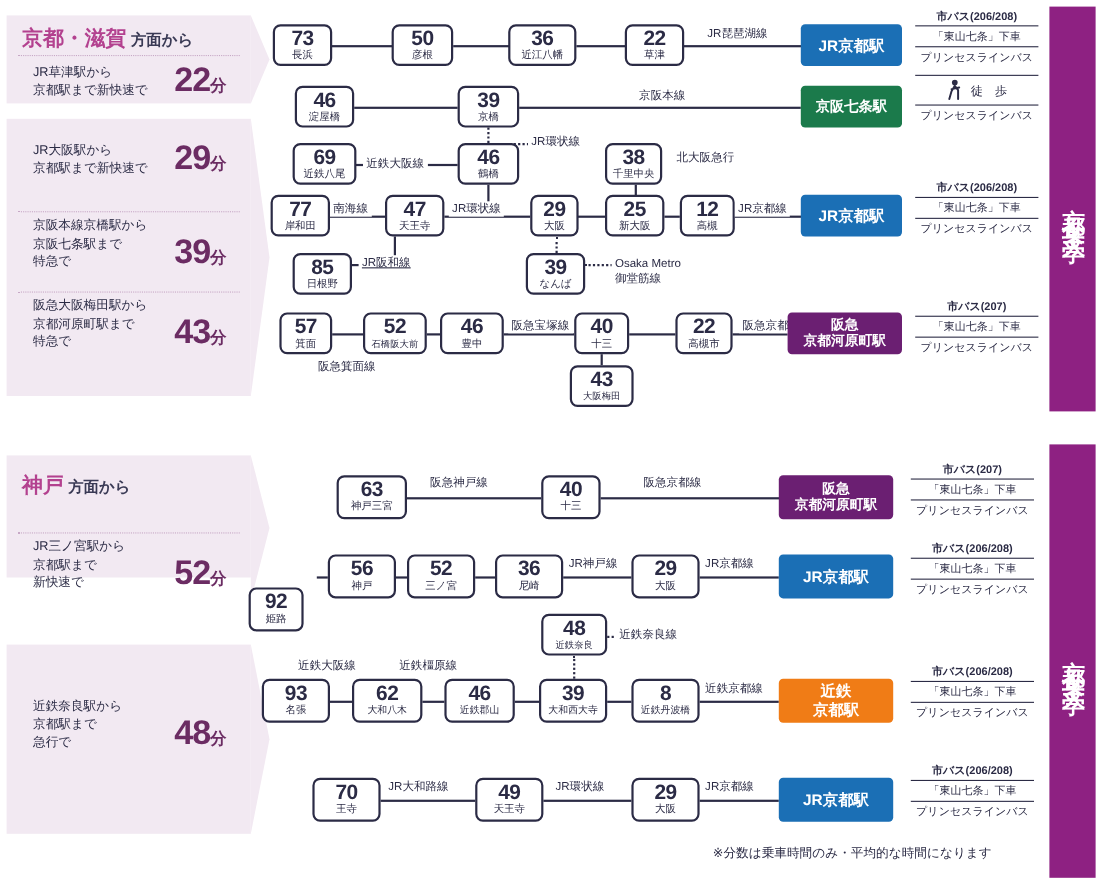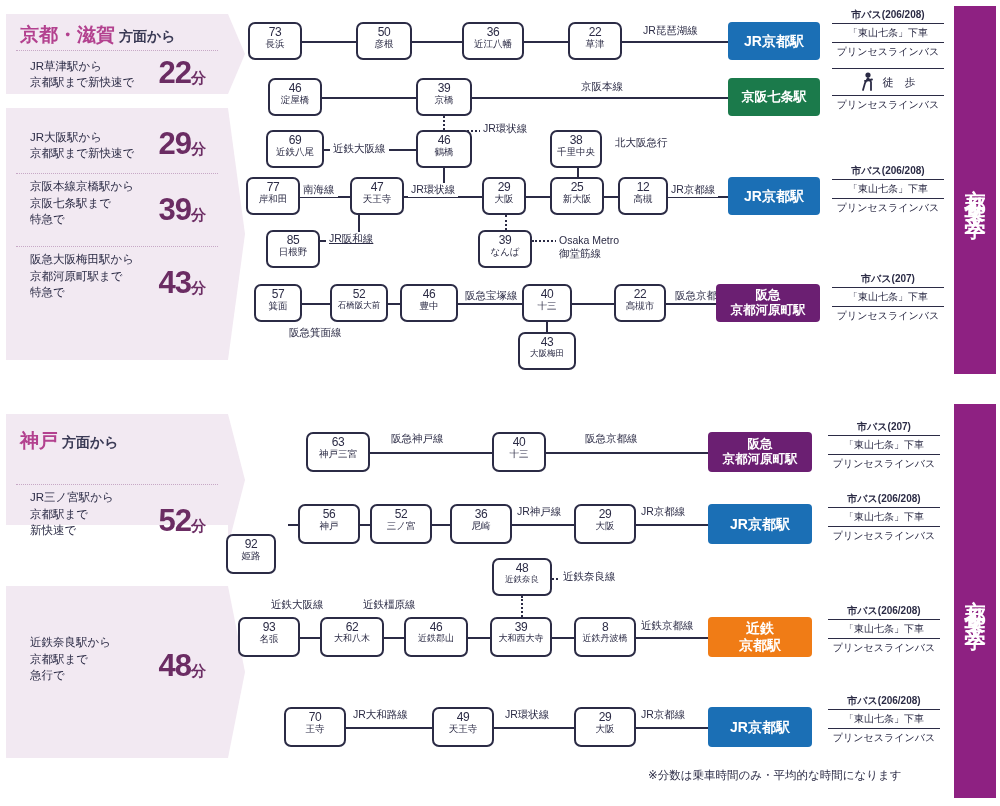--- a/index.html
+++ b/index.html
@@ -57,7 +57,7 @@
     box-sizing:border-box;
     padding-top:2px;
   }
-  .st .num{font-size:12px;font-weight:400;line-height:1.05;letter-spacing:-0.5px;text-align:center;}
+  .st .num{font-size:19px;font-weight:700;line-height:1.05;letter-spacing:-0.5px;text-align:center;}
   .st .nm{font-size:9.5px;line-height:1.25;margin-top:-1px;}
 
   

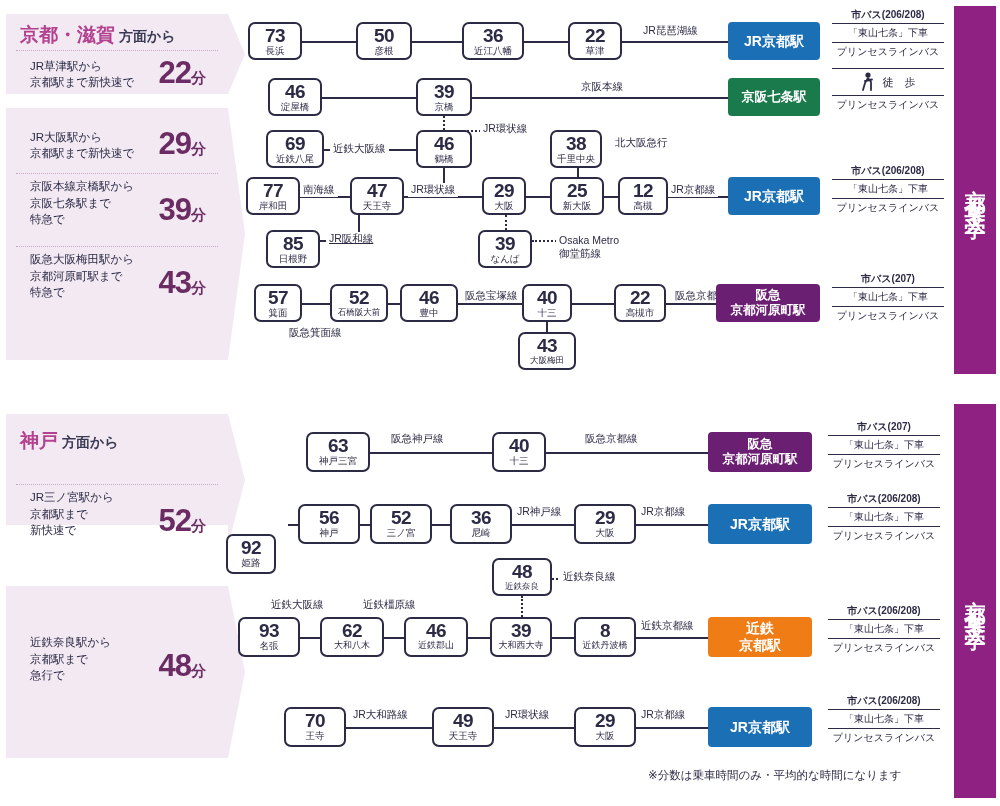--- a/index.html
+++ b/index.html
@@ -116,7 +116,7 @@
 京都駅まで新快速で</div>
     <div class="lb-min"><b>29</b><span>分</span></div>
   </div>
-  <div class="lb-row" style="margin-top:3px">
+  <div class="lb-row" style="margin-top:22px">
     <div class="lb-desc" style="white-space:pre-line">京阪本線京橋駅から
 京阪七条駅まで
 特急で</div>

